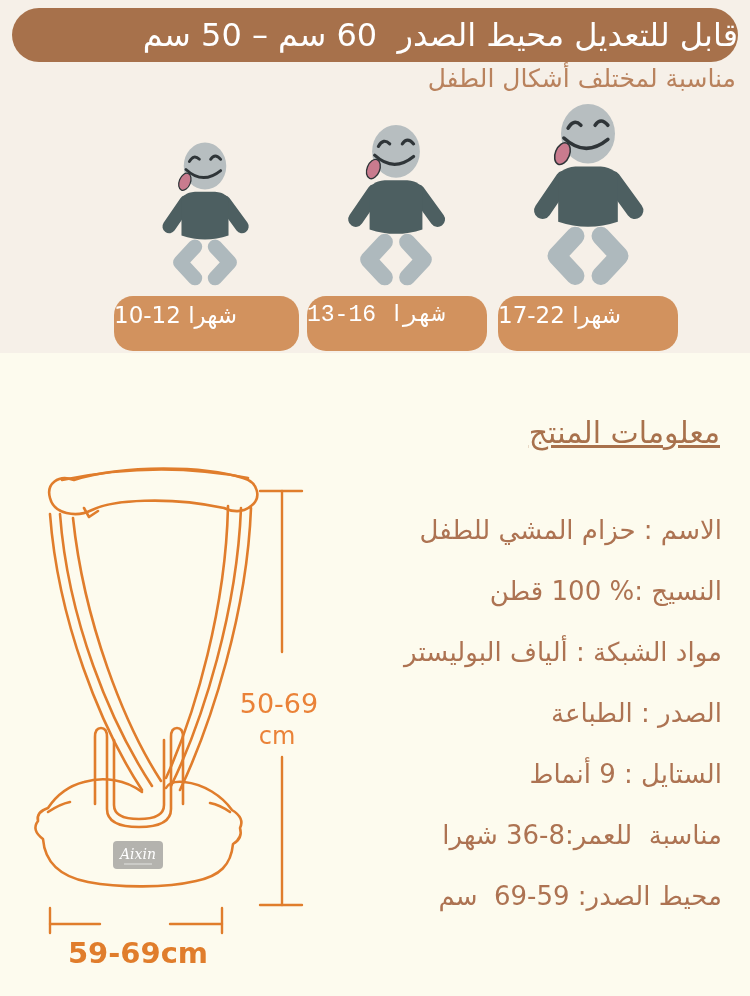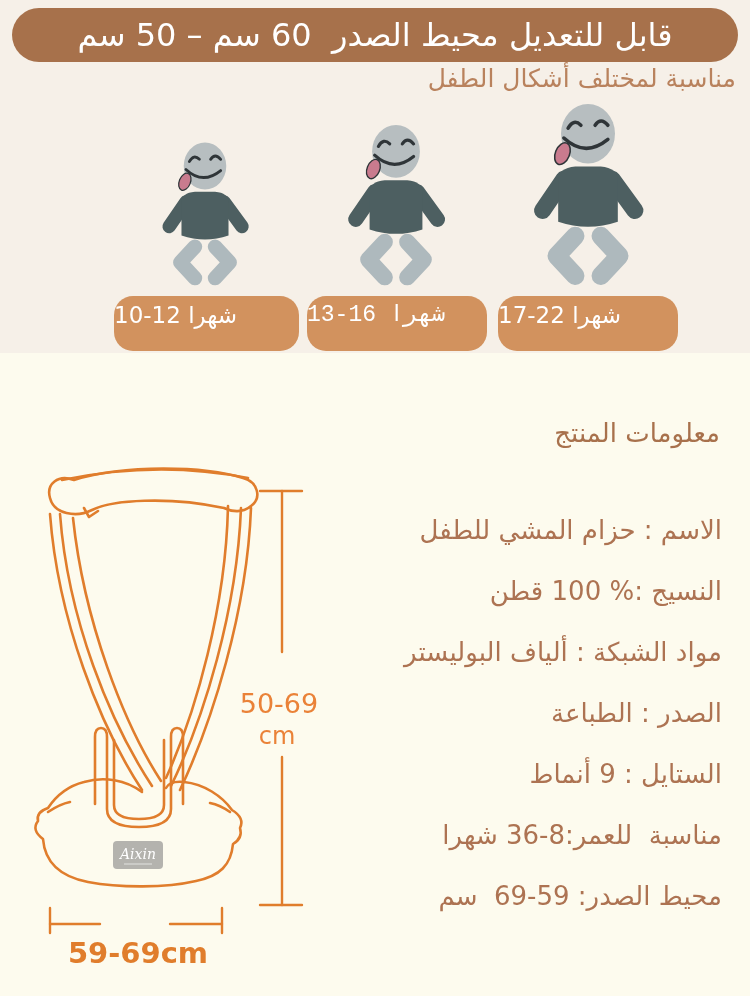--- a/index.html
+++ b/index.html
@@ -18,7 +18,7 @@
 
   .title-pill{position:absolute;left:12px;top:8px;width:726px;height:54px;border-radius:28px;
     background:var(--accent_brown);color:var(--white);font-size:32px;line-height:54px;
-    text-align:center;direction:rtl;white-space:pre;}
+    text-align:right;direction:rtl;white-space:pre;}
   .subtitle{position:absolute;right:14px;top:62px;font-size:25px;line-height:34px;
     color:var(--subtitle_brown);direction:rtl;text-align:right;}
 

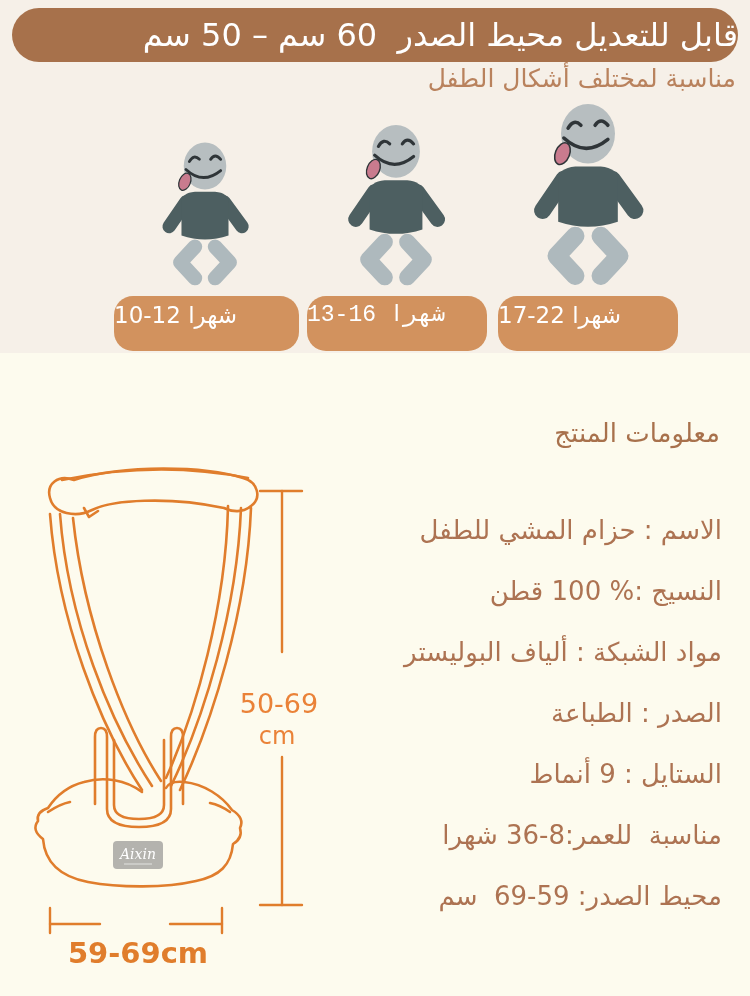--- a/index.html
+++ b/index.html
@@ -33,8 +33,8 @@
   .age-pill-2{left:307px;width:180px;font-family:Liberation Mono, monospace;}
   .age-pill-3{left:498px;width:180px;}
 
-  .product-heading{position:absolute;right:30px;top:57px;font-size:26px;line-height:46px;
-    color:var(--heading_brown);direction:rtl;text-align:right;}
+  .product-heading{position:absolute;right:30px;top:57px;font-size:30px;line-height:46px;
+    color:var(--heading_brown);direction:rtl;text-align:right;text-decoration:underline;}
   .spec-list{position:absolute;right:28px;top:163px;direction:rtl;text-align:right;}
   .spec-item{font-size:26px;line-height:28px;margin-bottom:33px;color:var(--text_brown);white-space:pre;}
 

